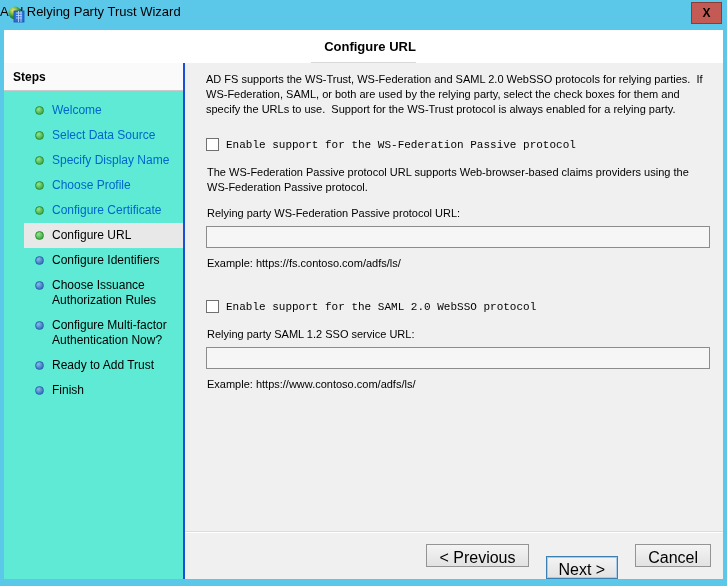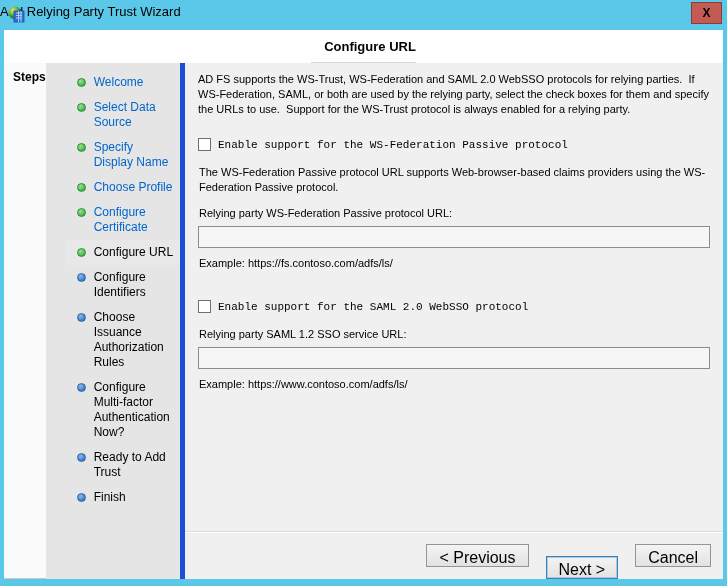--- a/index.html
+++ b/index.html
@@ -51,9 +51,9 @@
   
   .sidebar {
     width: 181px; flex: 0 0 181px;
-    background: #e5e5e5;
-    border-right: 5px solid #1d4ed8;
-    display: flex; flex-direction: row;
+    background: #5eead4;
+    border-right: 2px solid #1d4ed8;
+    display: flex; flex-direction: column;
   }
   .steps-header {
     background: #FAFAFA;

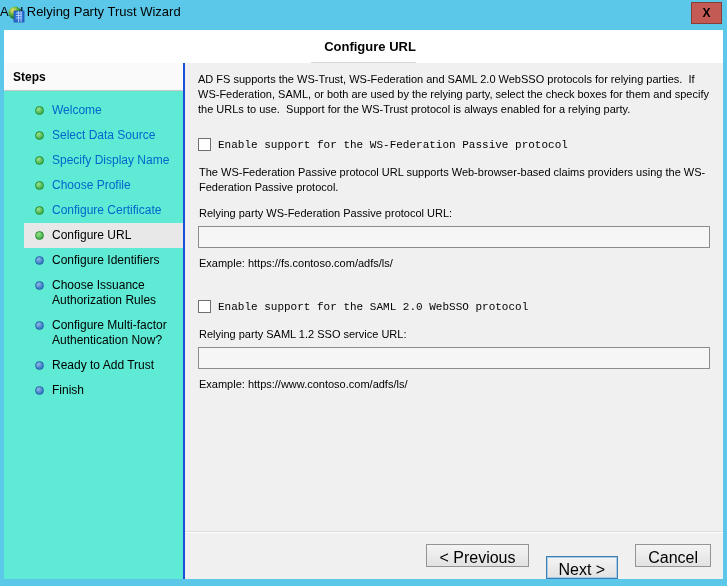--- a/index.html
+++ b/index.html
@@ -94,6 +94,7 @@
     padding: 9px 13px 0 13px;
     font-size: 11px; line-height: 15px;
     overflow: hidden;
+    margin-left: 8px;
   }
   .intro { margin: 0 0 21px 0; white-space: pre-wrap; }
   .section { margin-bottom: 29px; }

